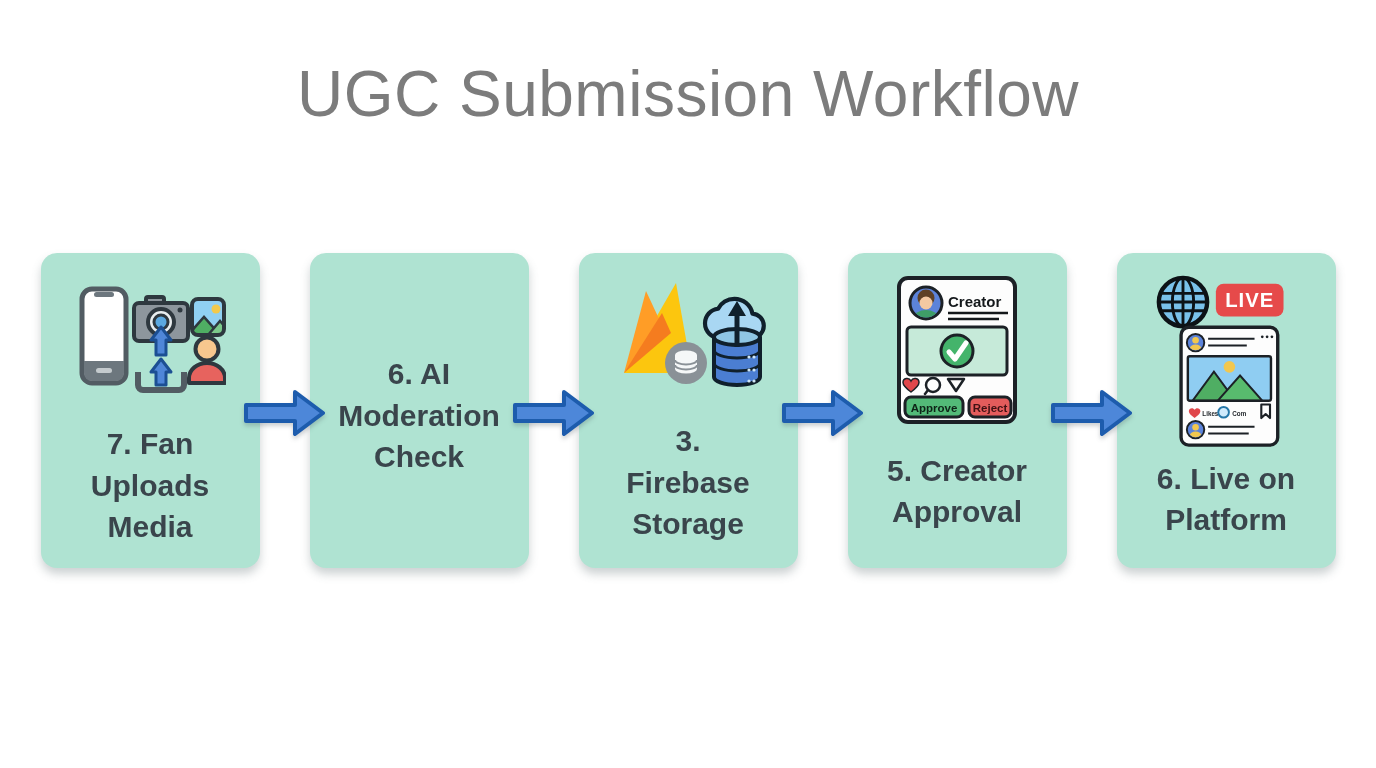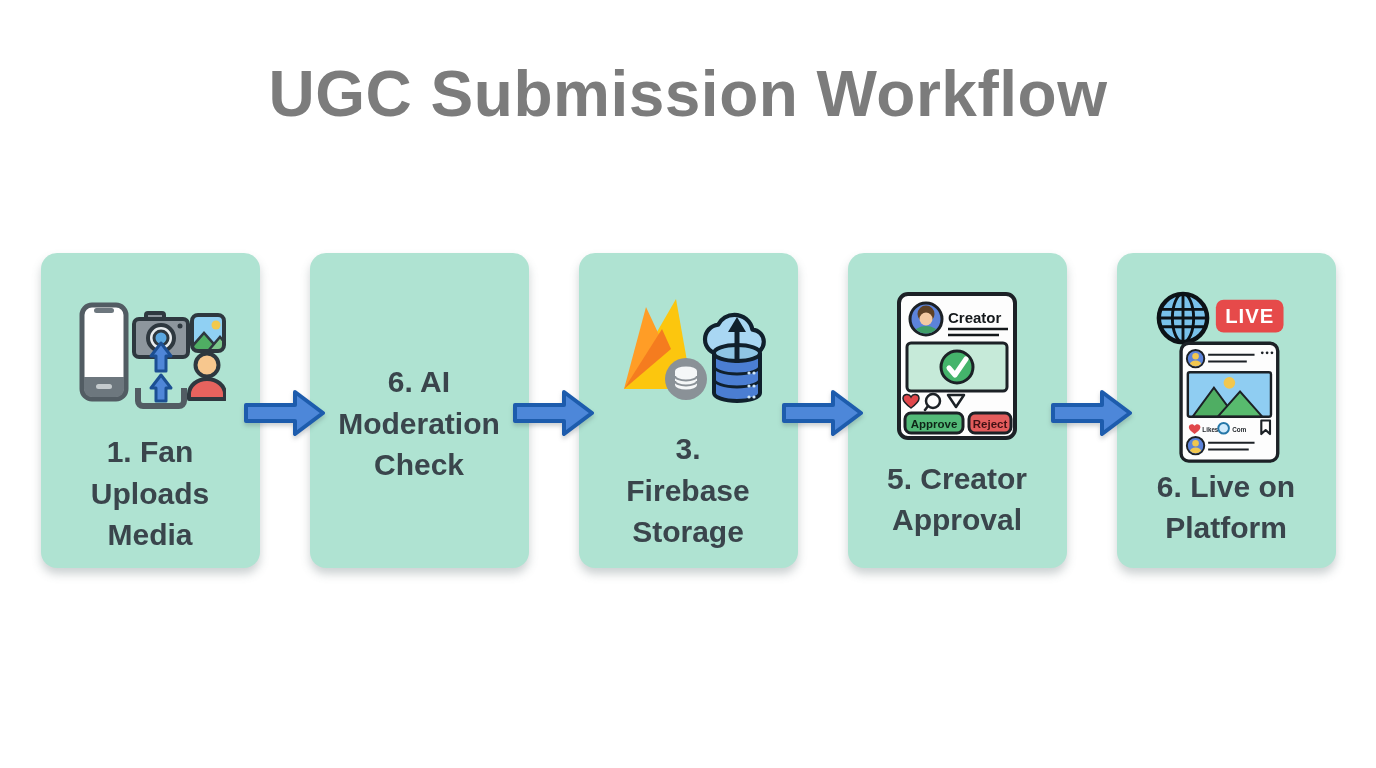--- a/index.html
+++ b/index.html
@@ -15,7 +15,7 @@
     text-align: center;
     font-size: 64px;
     line-height: 1.2;
-    font-weight: 700;
+    font-weight: 400;
     letter-spacing: 0.5px;
     color: var(--title-color, #7c7c7c);
   }

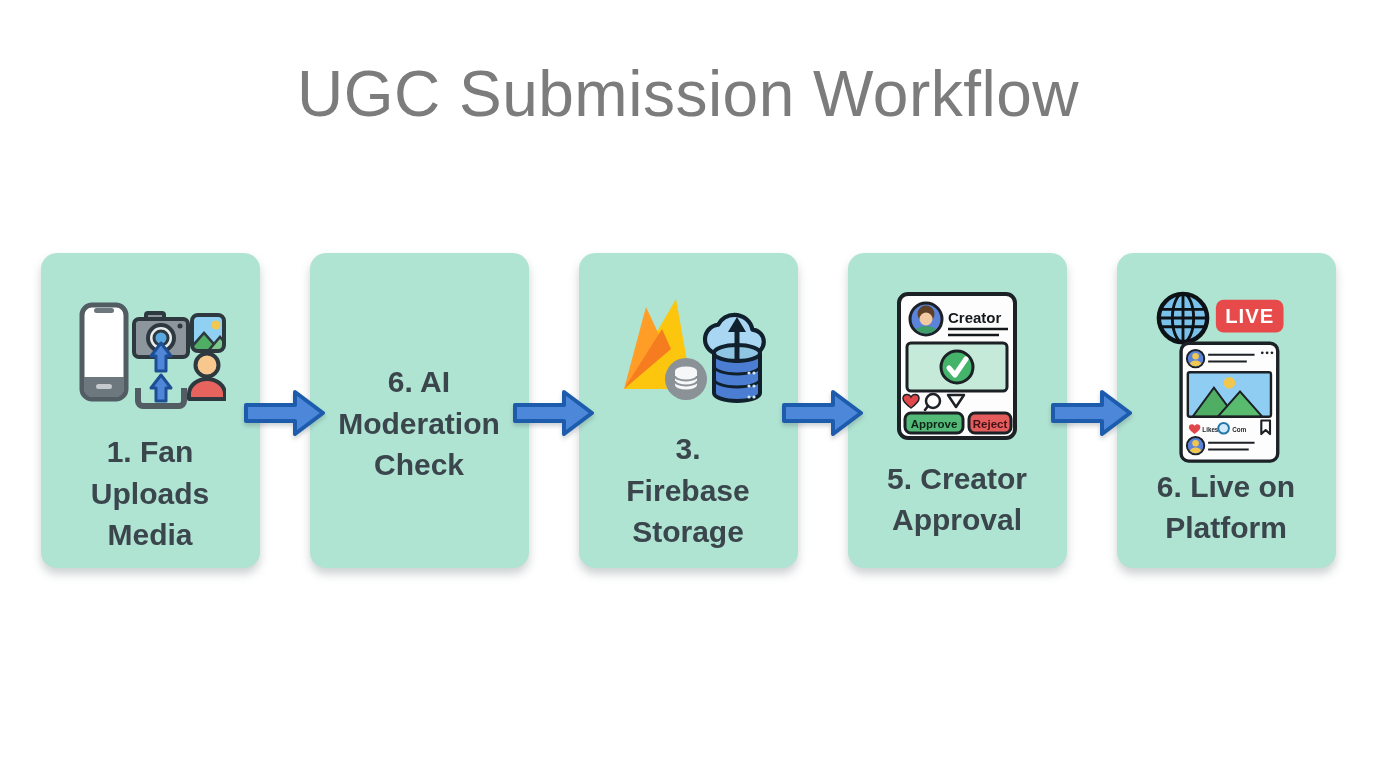--- a/index.html
+++ b/index.html
@@ -32,7 +32,7 @@
     box-shadow: 0 6px 10px rgba(90,105,110,0.30);
     display: flex;
     flex-direction: column;
-    padding-top: 38px;
+    padding-top: 22px;
     position: relative;
     z-index: 1;
   }

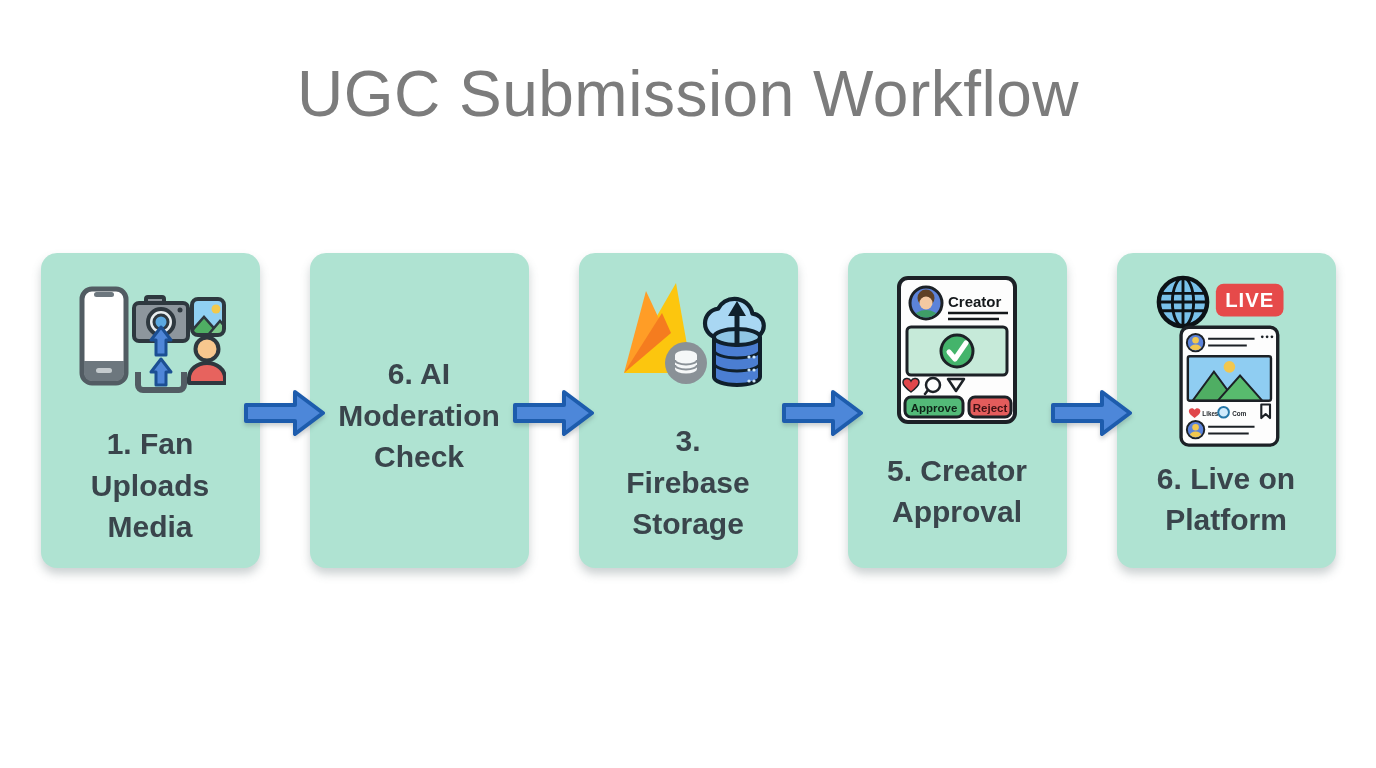--- a/index.html
+++ b/index.html
@@ -110,7 +110,7 @@
         </svg>
       </div>
       <div class="label-wrap">
-        <div class="label">1. Fan
+        <div class="label">7. Fan
 Uploads
 Media</div>
       </div>

